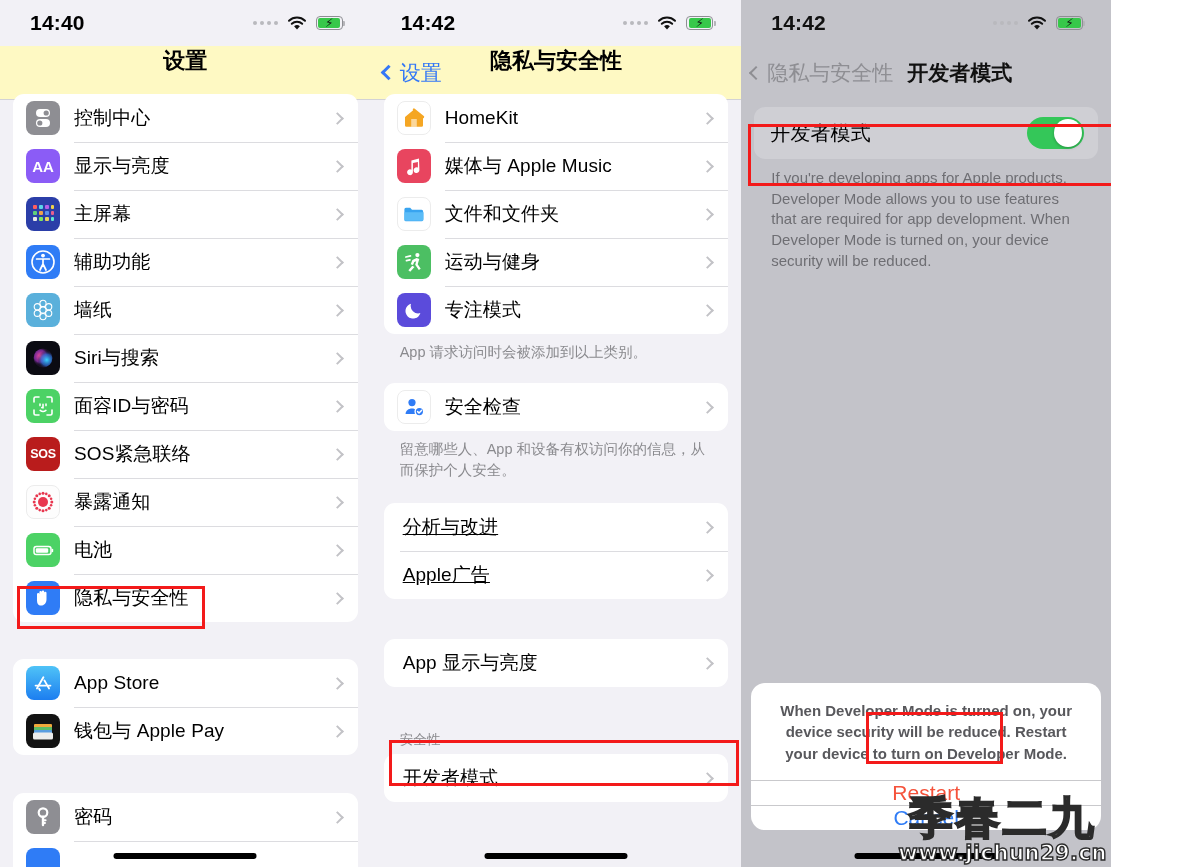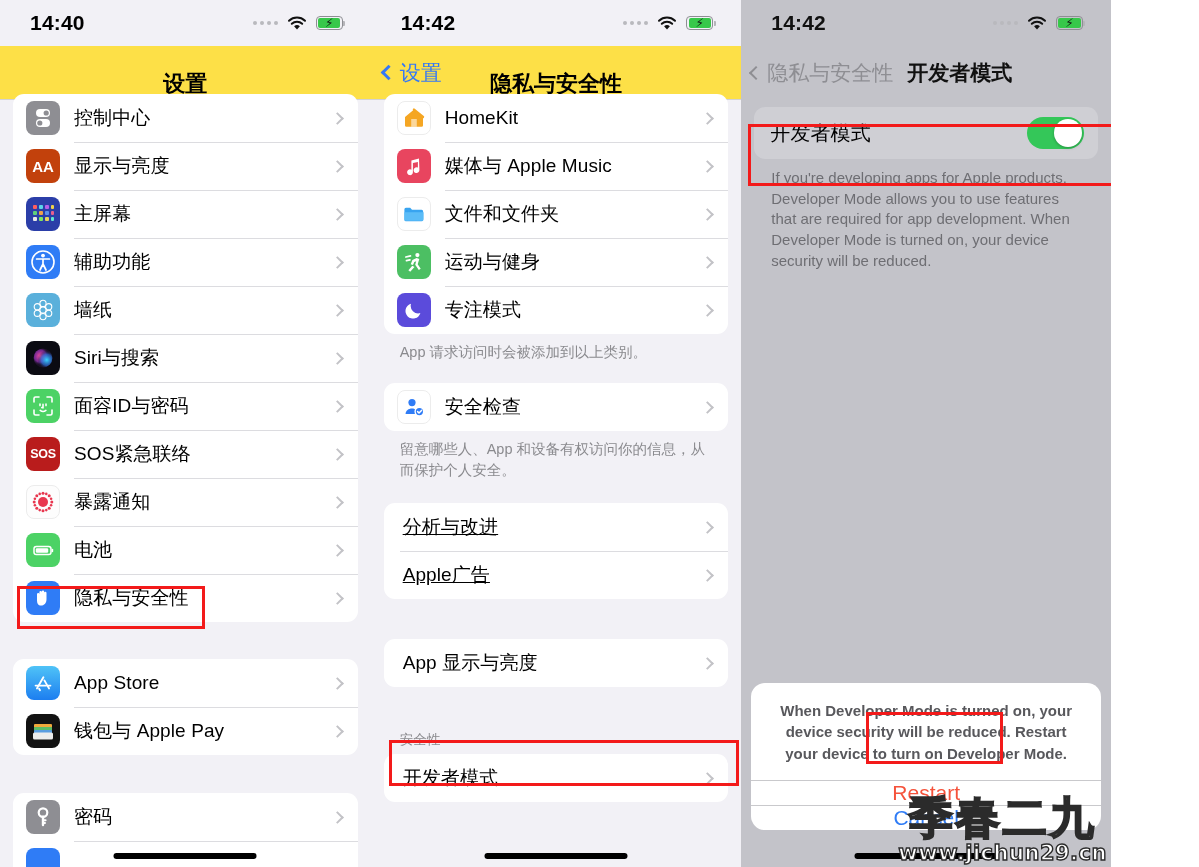--- a/index.html
+++ b/index.html
@@ -50,9 +50,9 @@
   
   .navbar {
     height: 54px;
-    display: flex; align-items: flex-end; justify-content: center;
+    display: flex; align-items: flex-start; justify-content: center;
     position: relative;
-    background: #fde047;
+    background: #fef9c3;
     border-bottom: 1px solid #d2d2d6;
   }
   .nav-title { font-size: 22px; font-weight: bold; color: #000; }

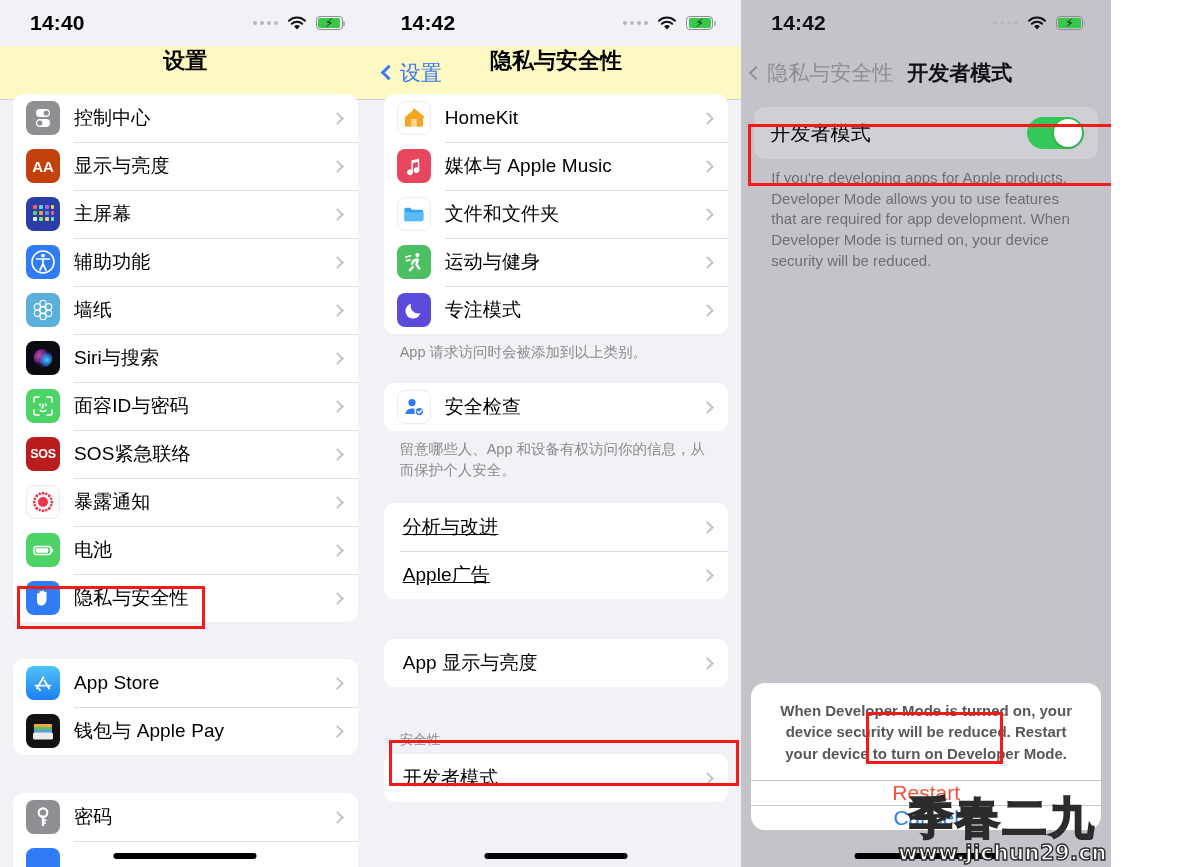--- a/index.html
+++ b/index.html
@@ -226,7 +226,7 @@
           <span class="chev"></span>
         </div>
         <div class="row">
-          <span class="ico" style="background:#c2410c;">
+          <span class="ico" style="background:#8b5cf6;">
             <span style="color:#fff;font-size:15px;font-weight:bold;font-family:'Liberation Sans',sans-serif;">AA</span>
           </span>
           <span class="lbl">显示与亮度</span>

